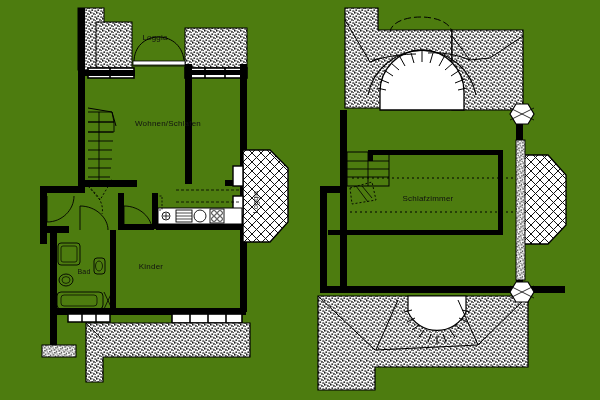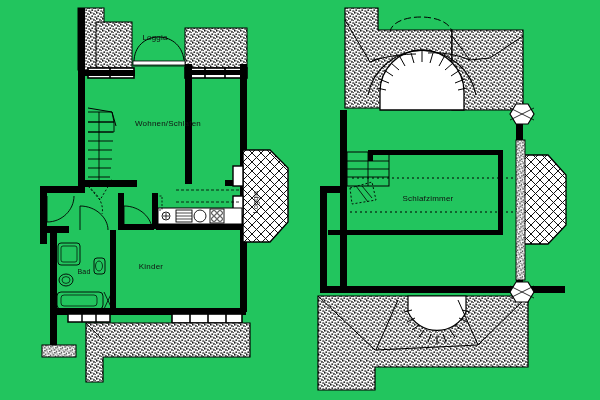--- a/index.html
+++ b/index.html
@@ -11,7 +11,7 @@
     position: relative;
     width: 600px;
     height: 400px;
-    background: #22c55e;
+    background: #4d7c0f;
     overflow: hidden;
     font-family: "Liberation Sans", sans-serif;
   }

